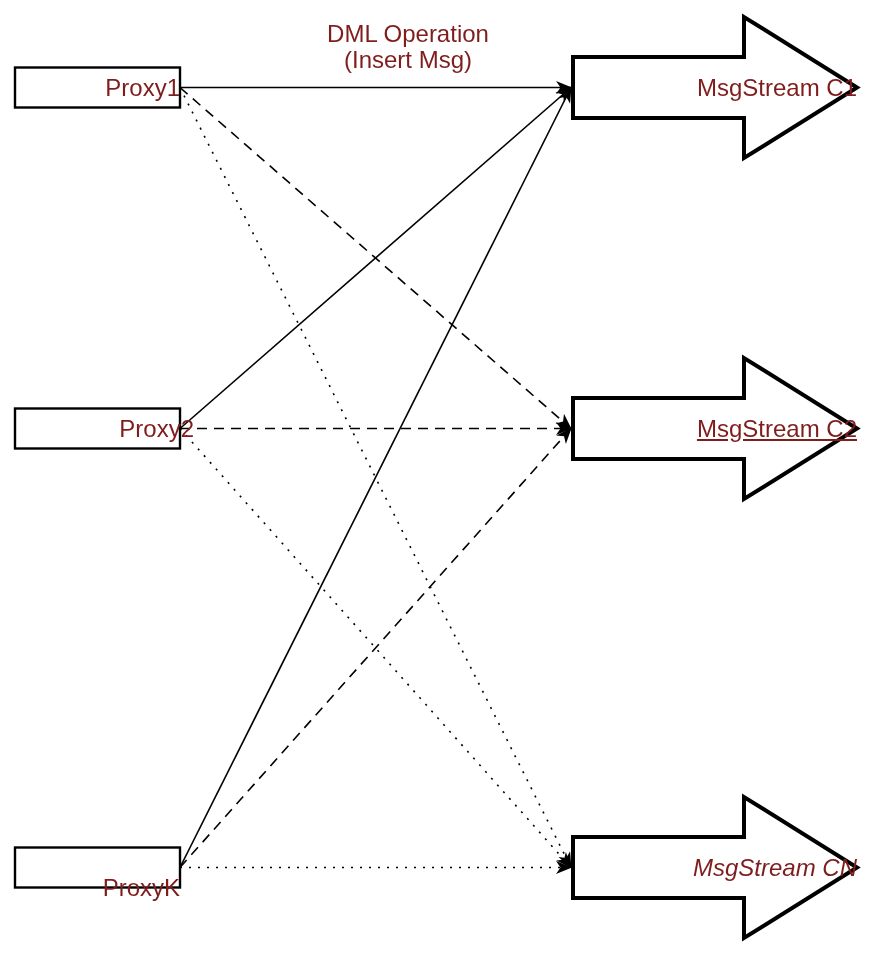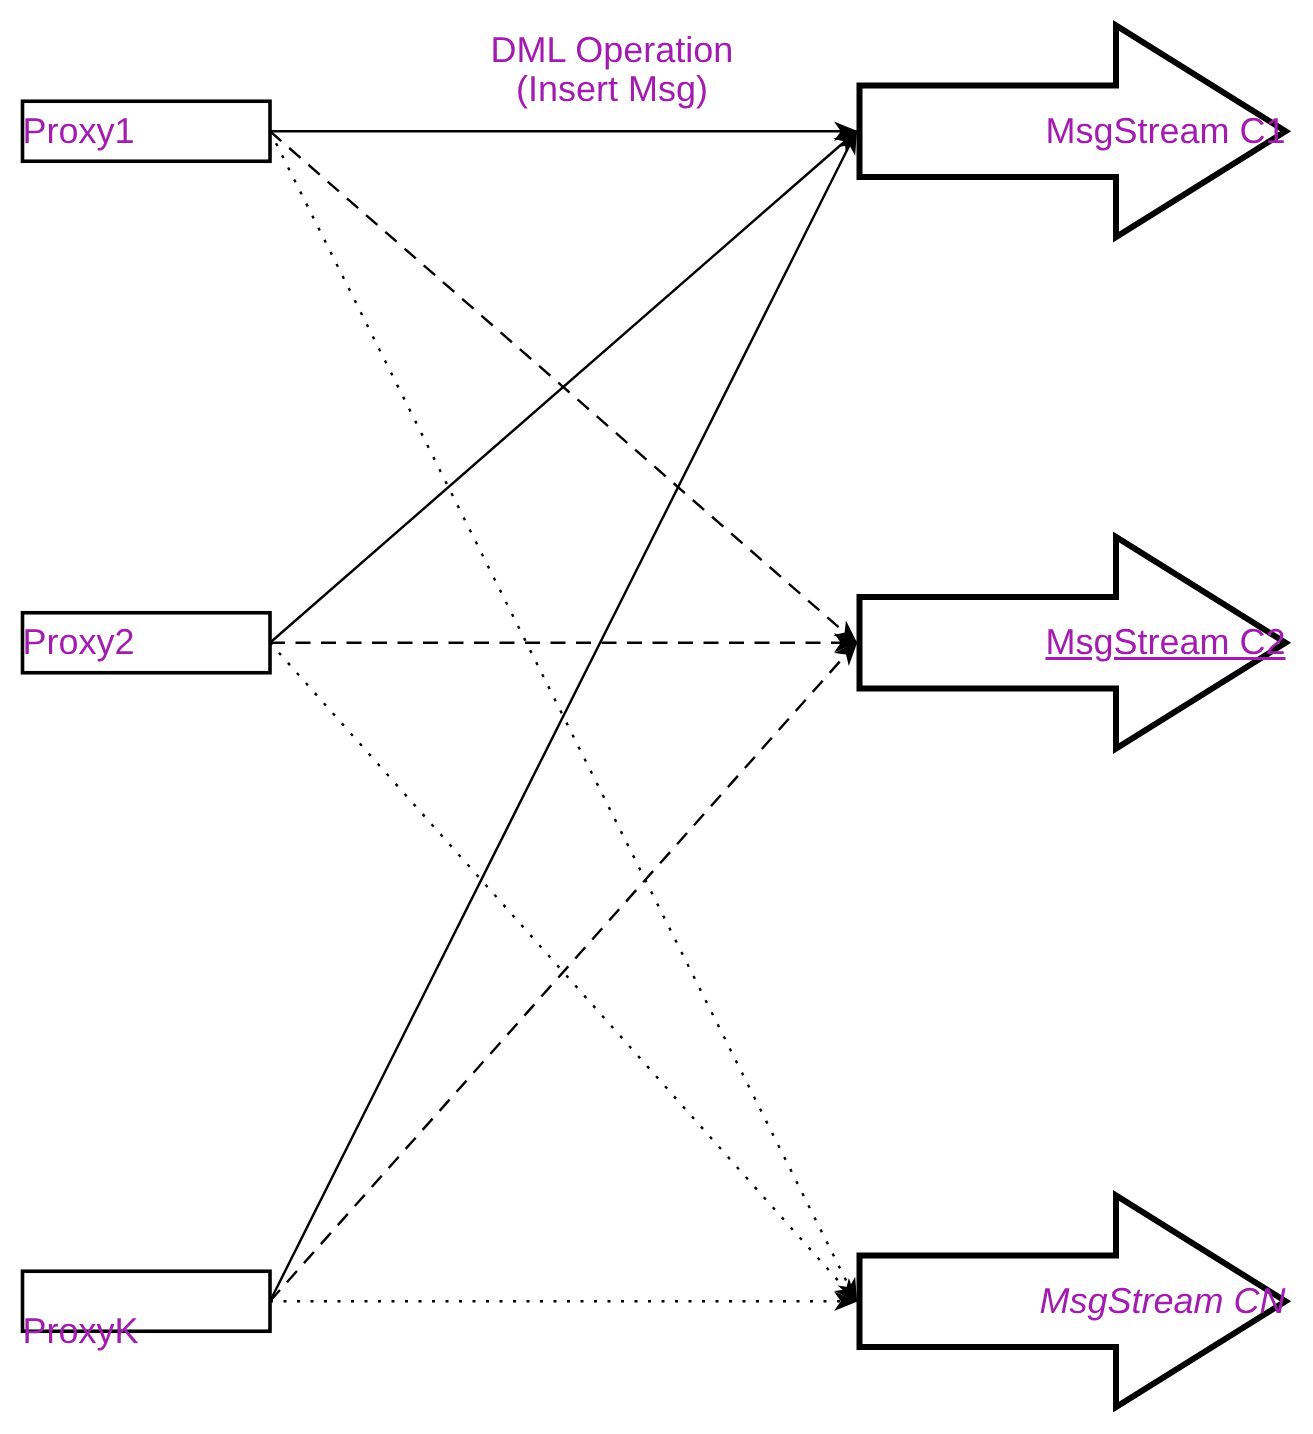--- a/index.html
+++ b/index.html
@@ -13,7 +13,7 @@
     height: 956px;
     background: #ffffff;
     font-family: "Liberation Sans", sans-serif;
-    color: #a21caf;
+    color: #7f1d1d;
     overflow: hidden;
   }
   .stage svg {

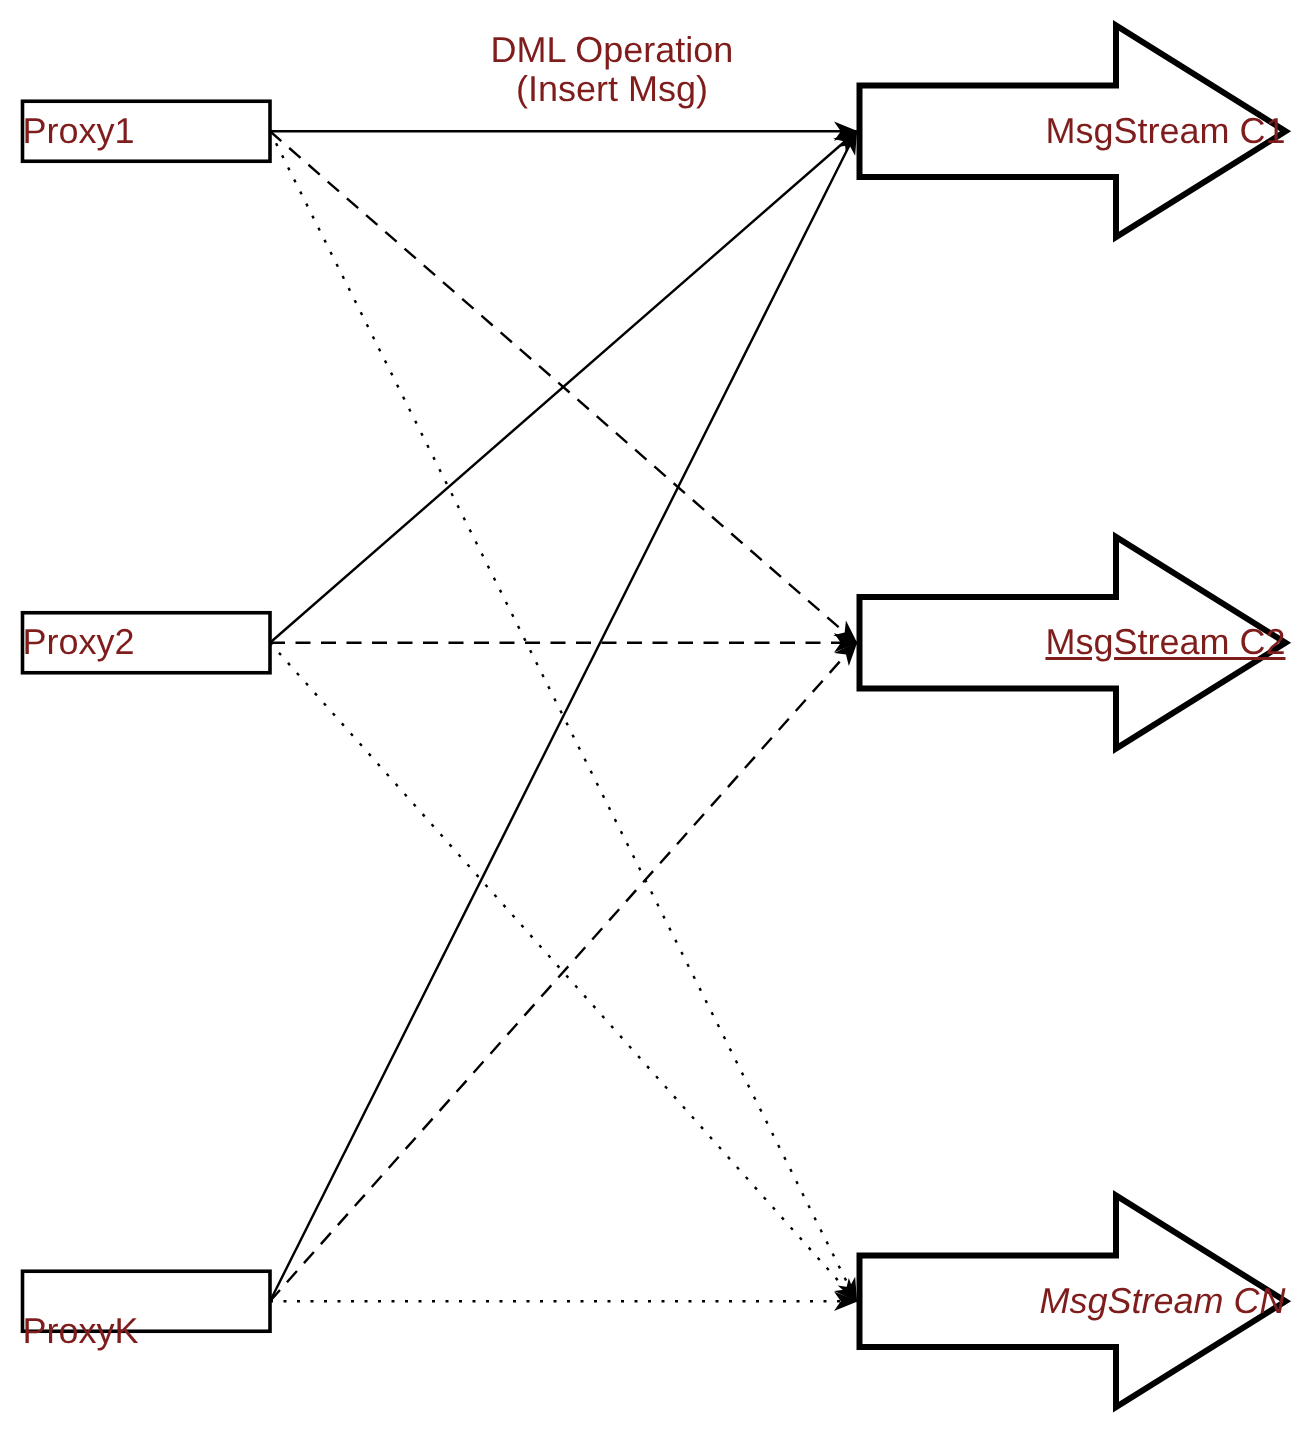--- a/index.html
+++ b/index.html
@@ -37,7 +37,7 @@
     width: 165px;
     height: 40px;
     line-height: 40px;
-    text-align: left;
+    text-align: right;
     font-size: 24px;
     white-space: nowrap;
   }

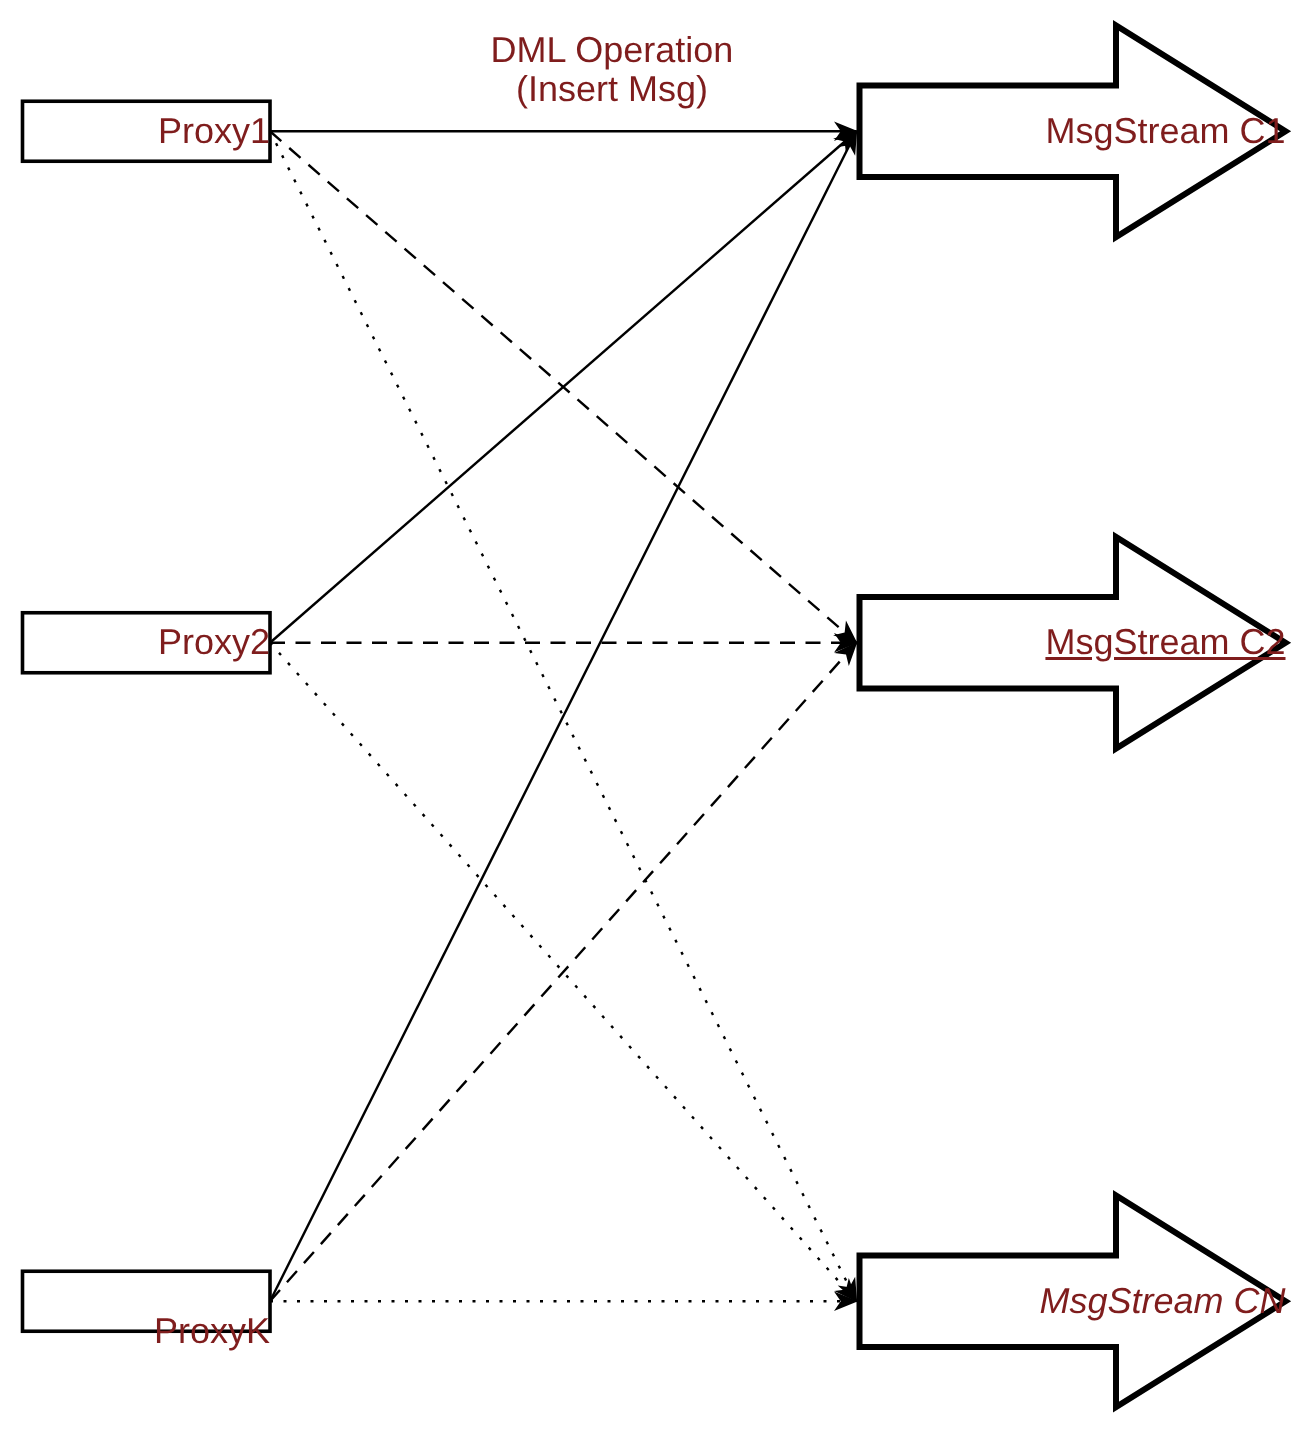--- a/index.html
+++ b/index.html
@@ -42,7 +42,7 @@
     white-space: nowrap;
   }
   #lbl-proxy1 { top: 68px; }
-  #lbl-proxy2 { top: 409px; }
+  #lbl-proxy2 { top: 409px; padding-left: 14px; }
   #lbl-proxyk { top: 868px; }
   .stream-label {
     position: absolute;

